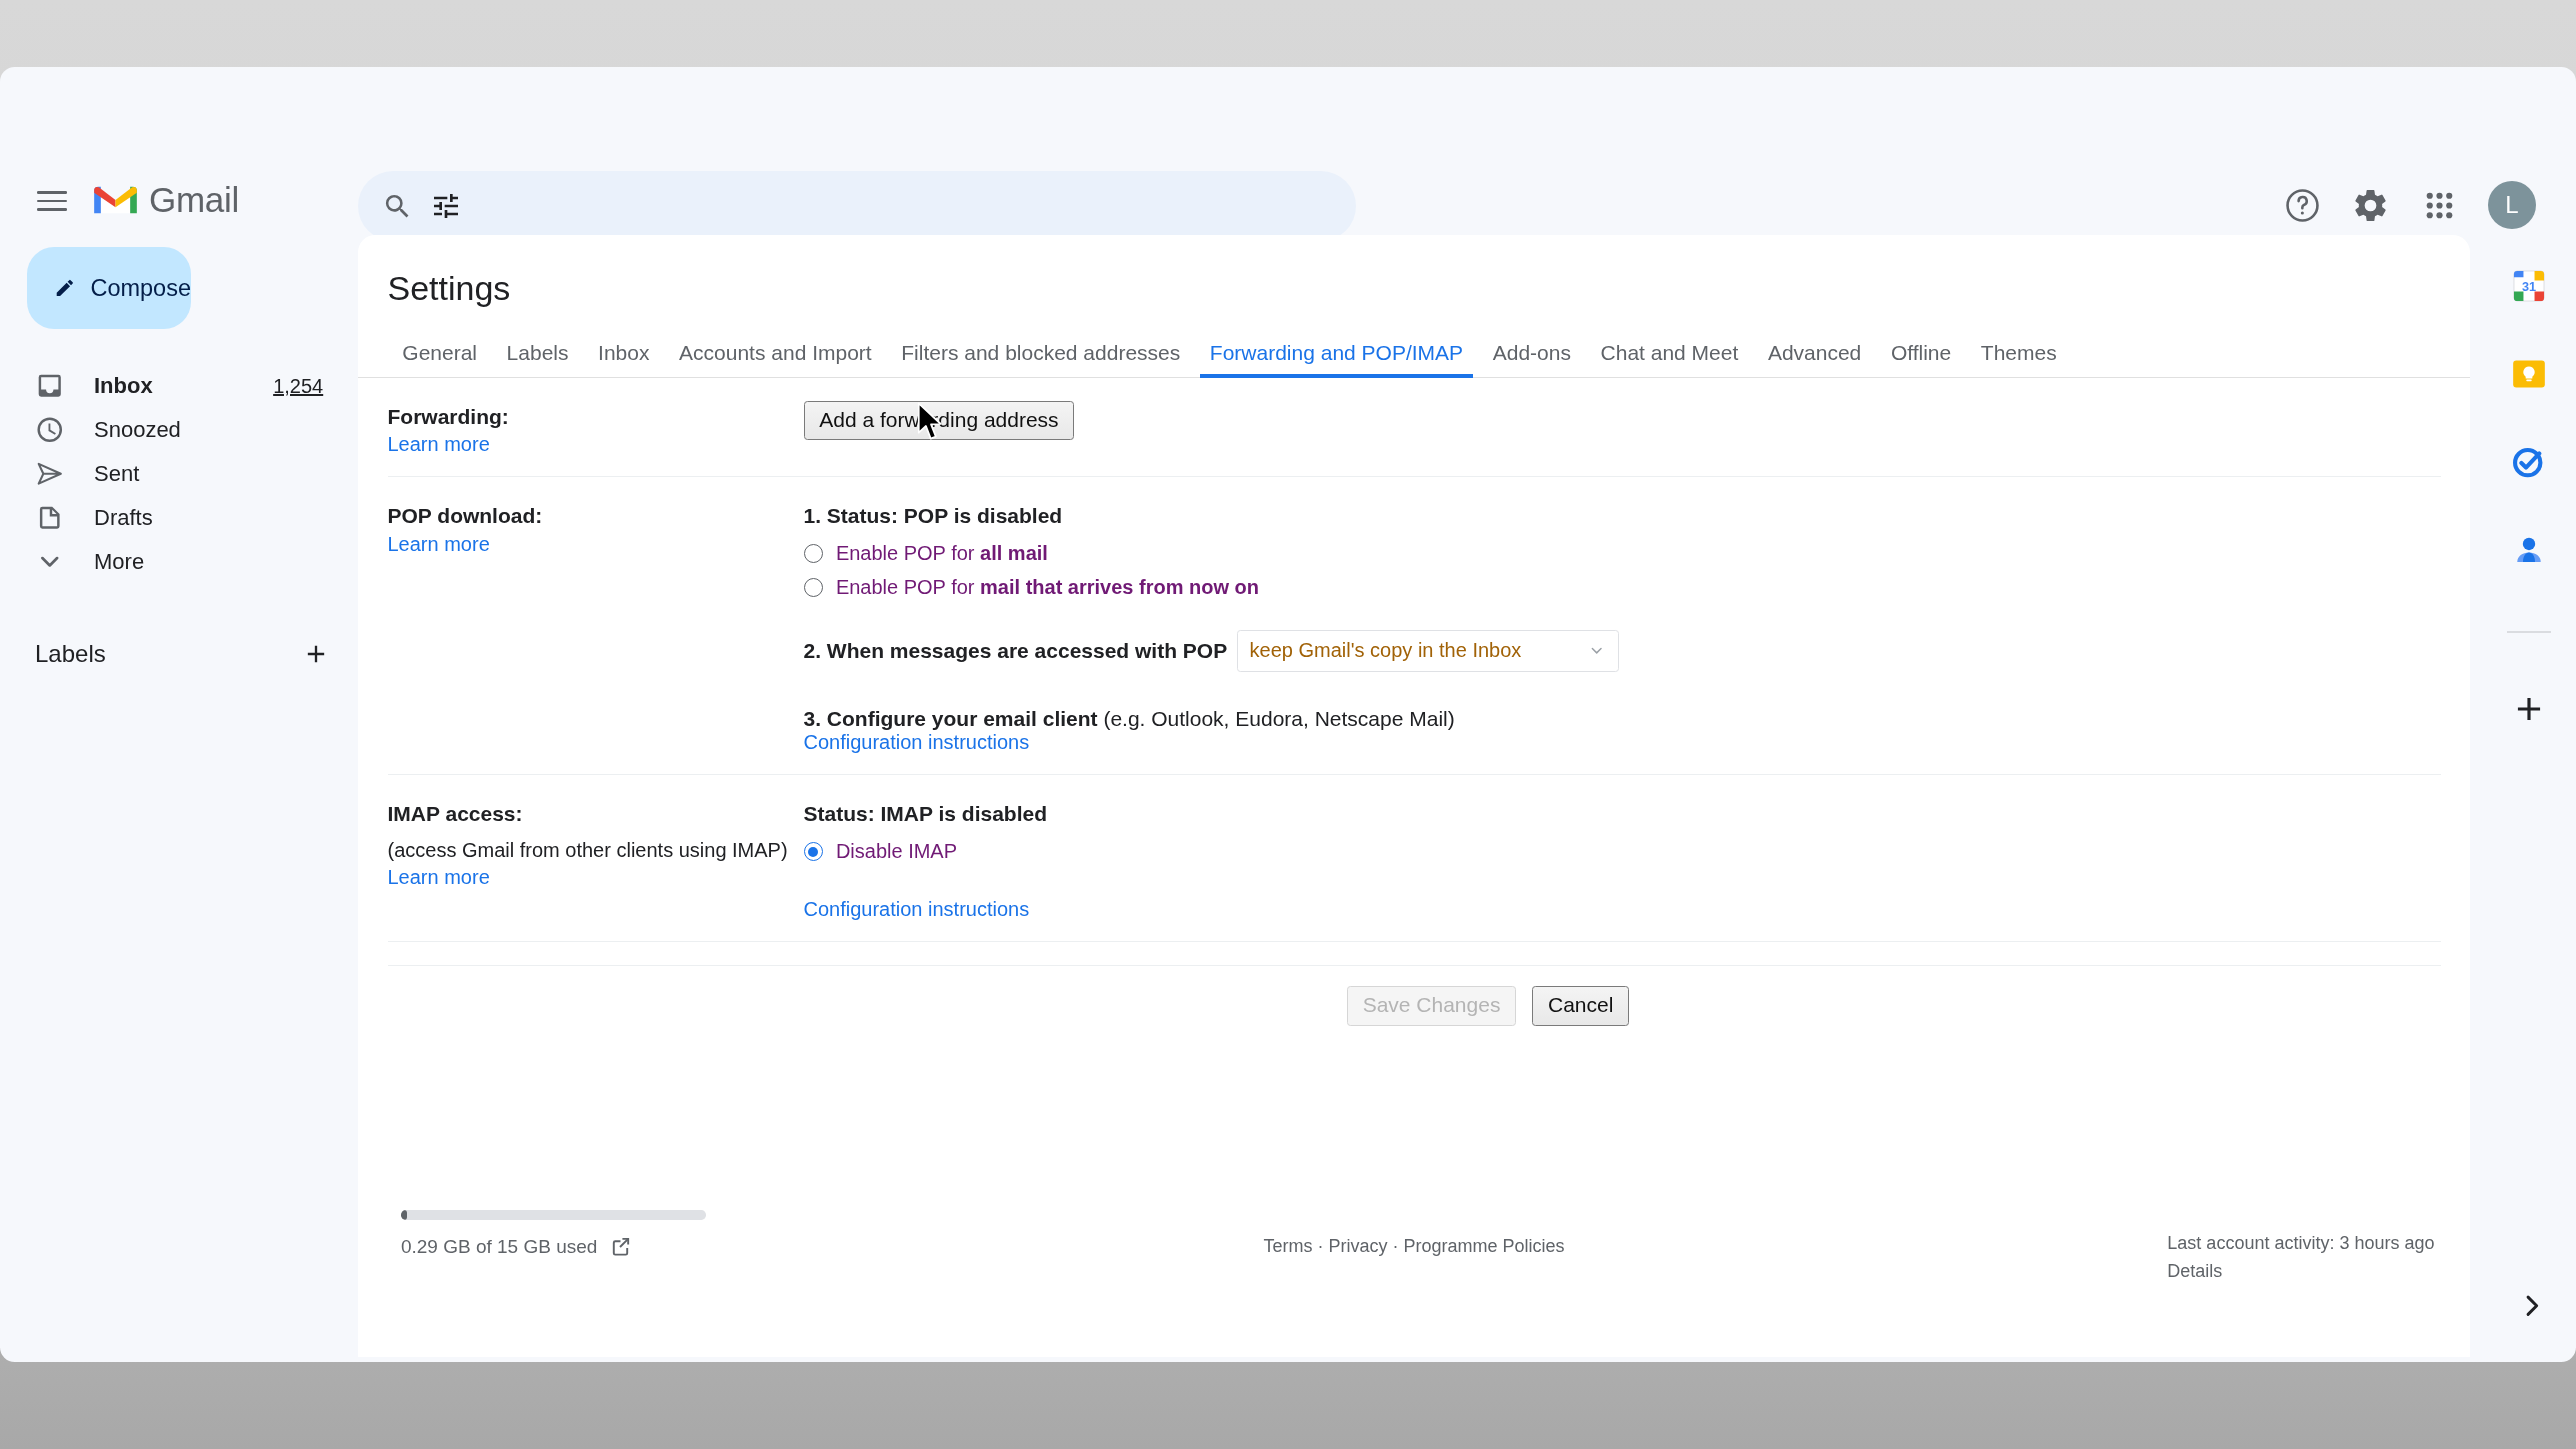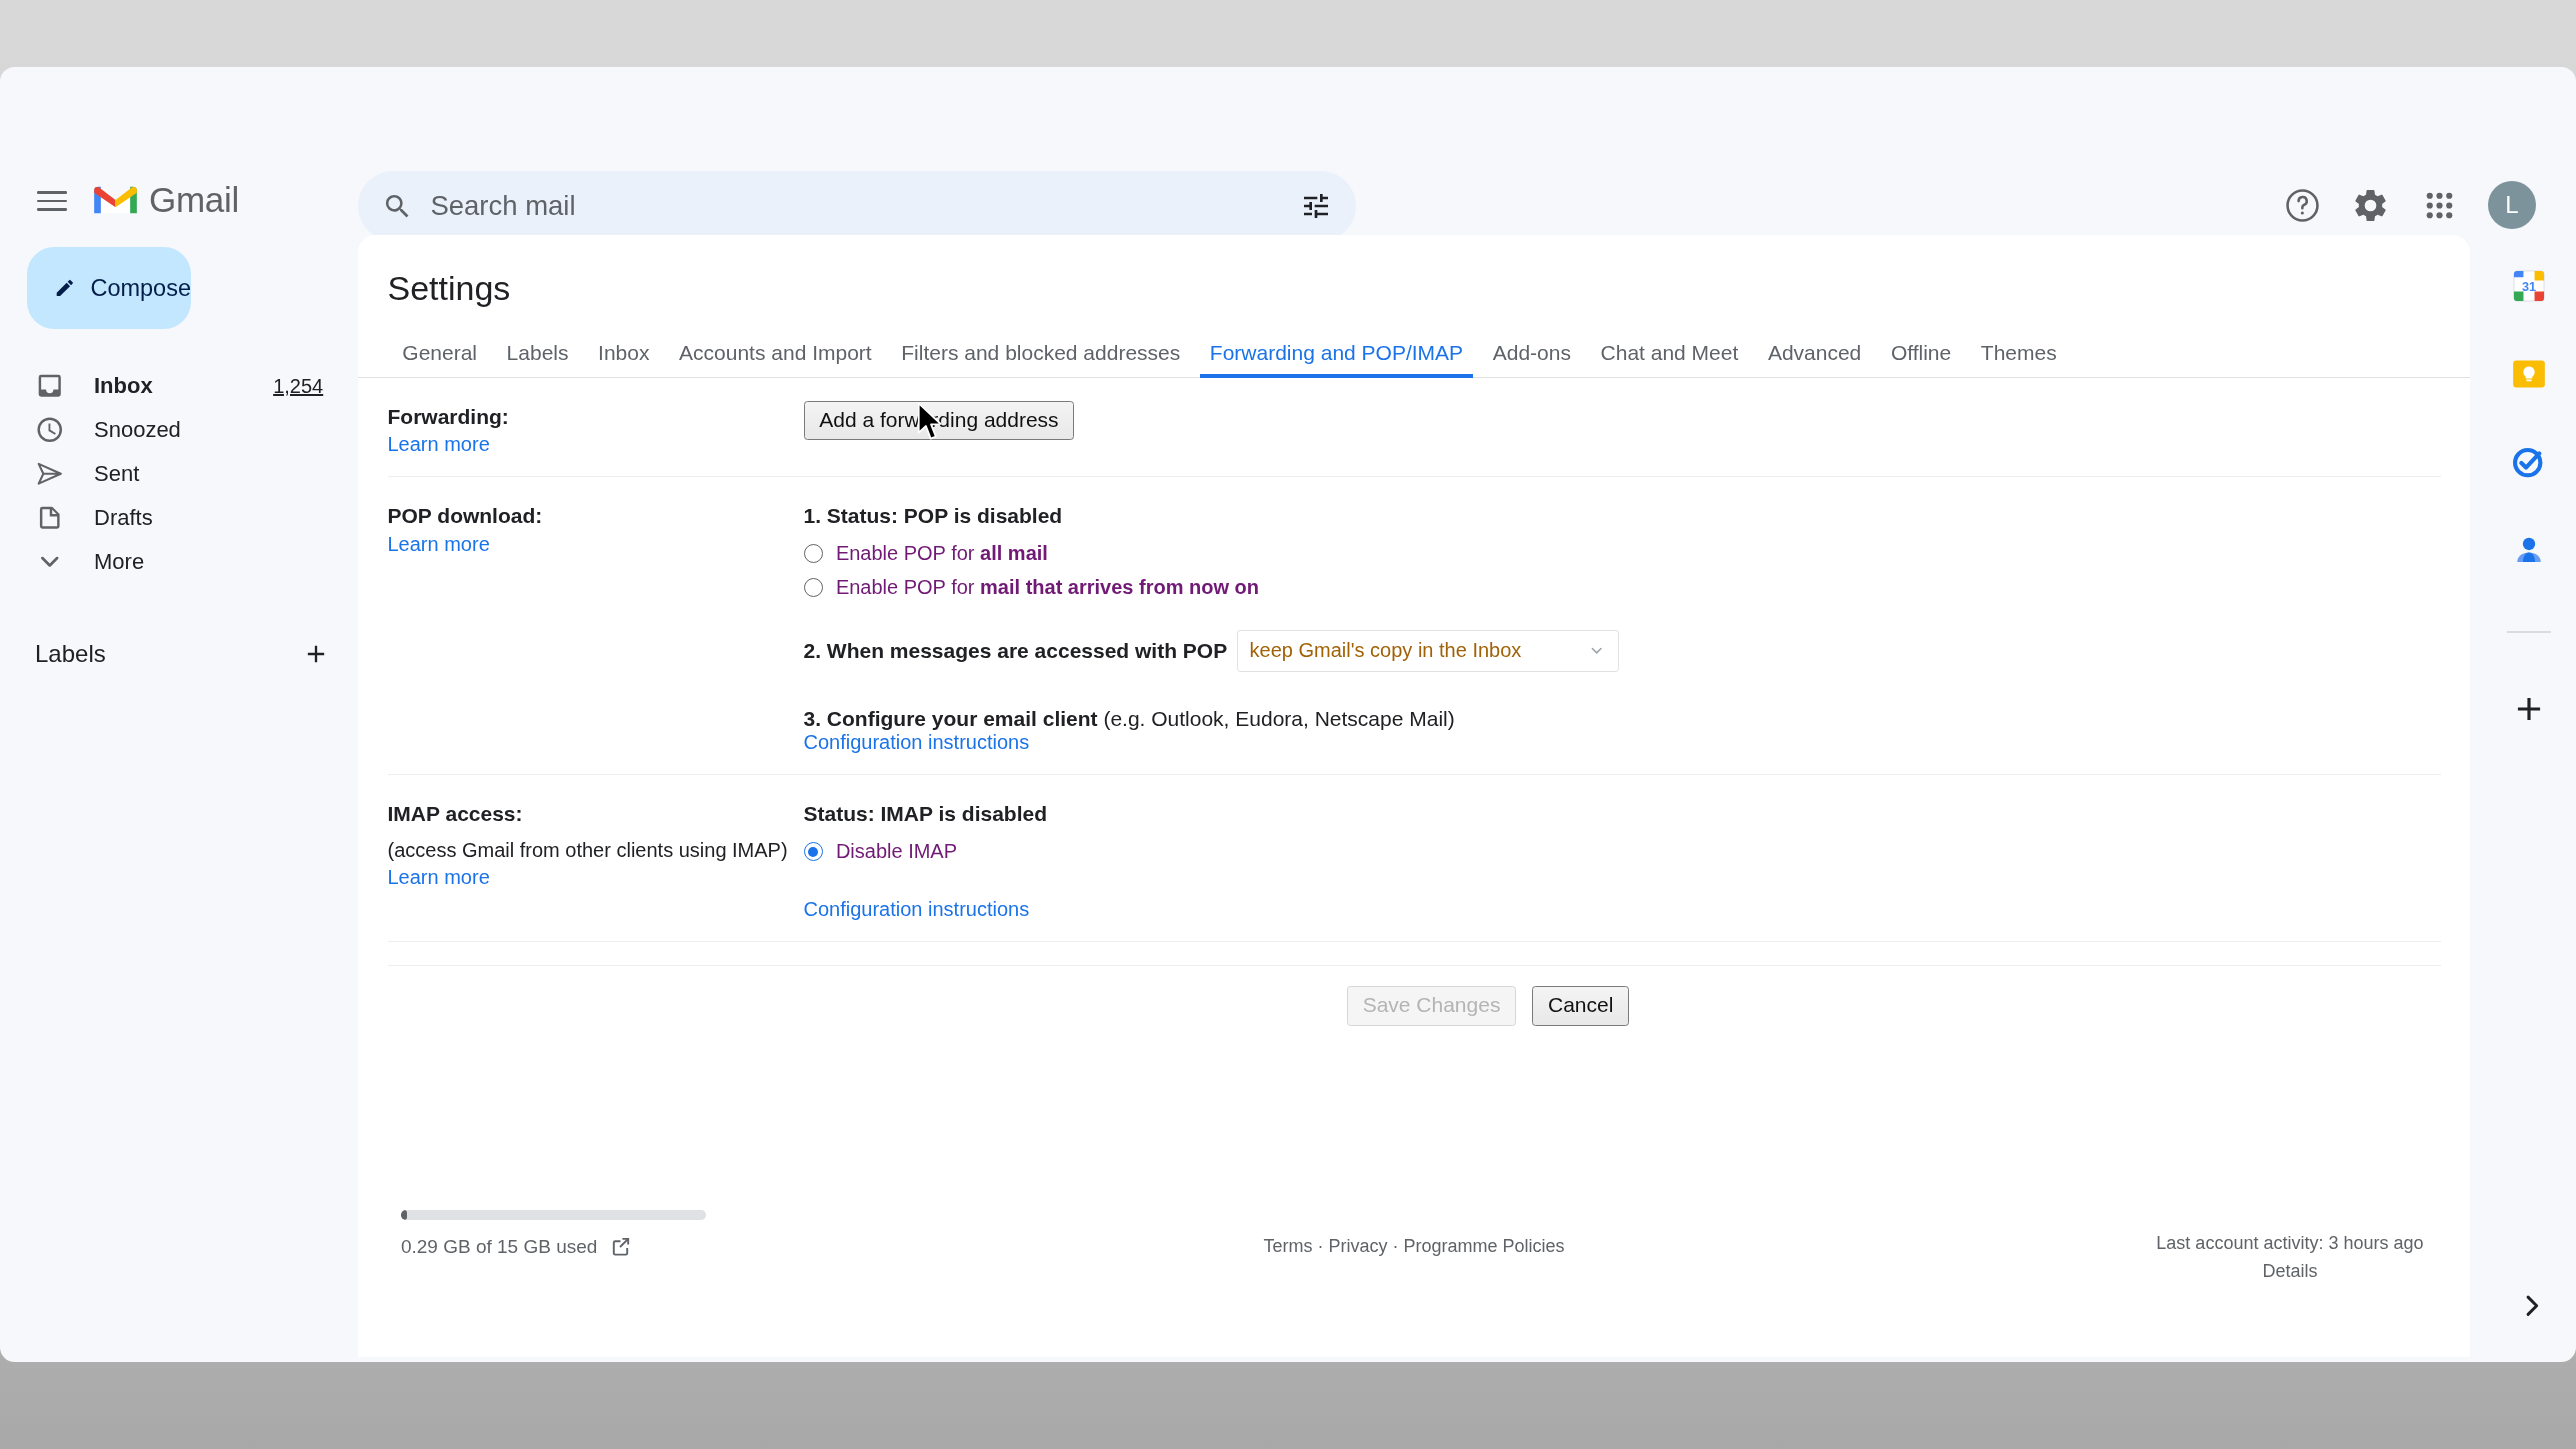--- a/index.html
+++ b/index.html
@@ -282,7 +282,6 @@
     <svg class="search-icon" viewBox="0 0 24 24" fill="#5f6368">
       <path d="M15.5 14h-.79l-.28-.27A6.47 6.47 0 0 0 16 9.5 6.5 6.5 0 1 0 9.5 16c1.61 0 3.09-.59 4.23-1.57l.27.28v.79l5 4.99L20.49 19zm-6 0C7.01 14 5 11.99 5 9.5S7.01 5 9.5 5 14 7.01 14 9.5 11.99 14 9.5 14z"></path>
     </svg>
-    <span id="search-input-text">Search mail</span>
     <svg class="tune-icon" viewBox="0 0 24 24" fill="#202124">
       <path d="M3 17v2h6v-2H3zM3 5v2h10V5H3zm10 16v-2h8v-2h-8v-2h-2v6h2zM7 9v2H3v2h4v2h2V9H7zm14 4v-2H11v2h10zm-6-4h2V7h4V5h-4V3h-2v6z"></path>
     </svg>

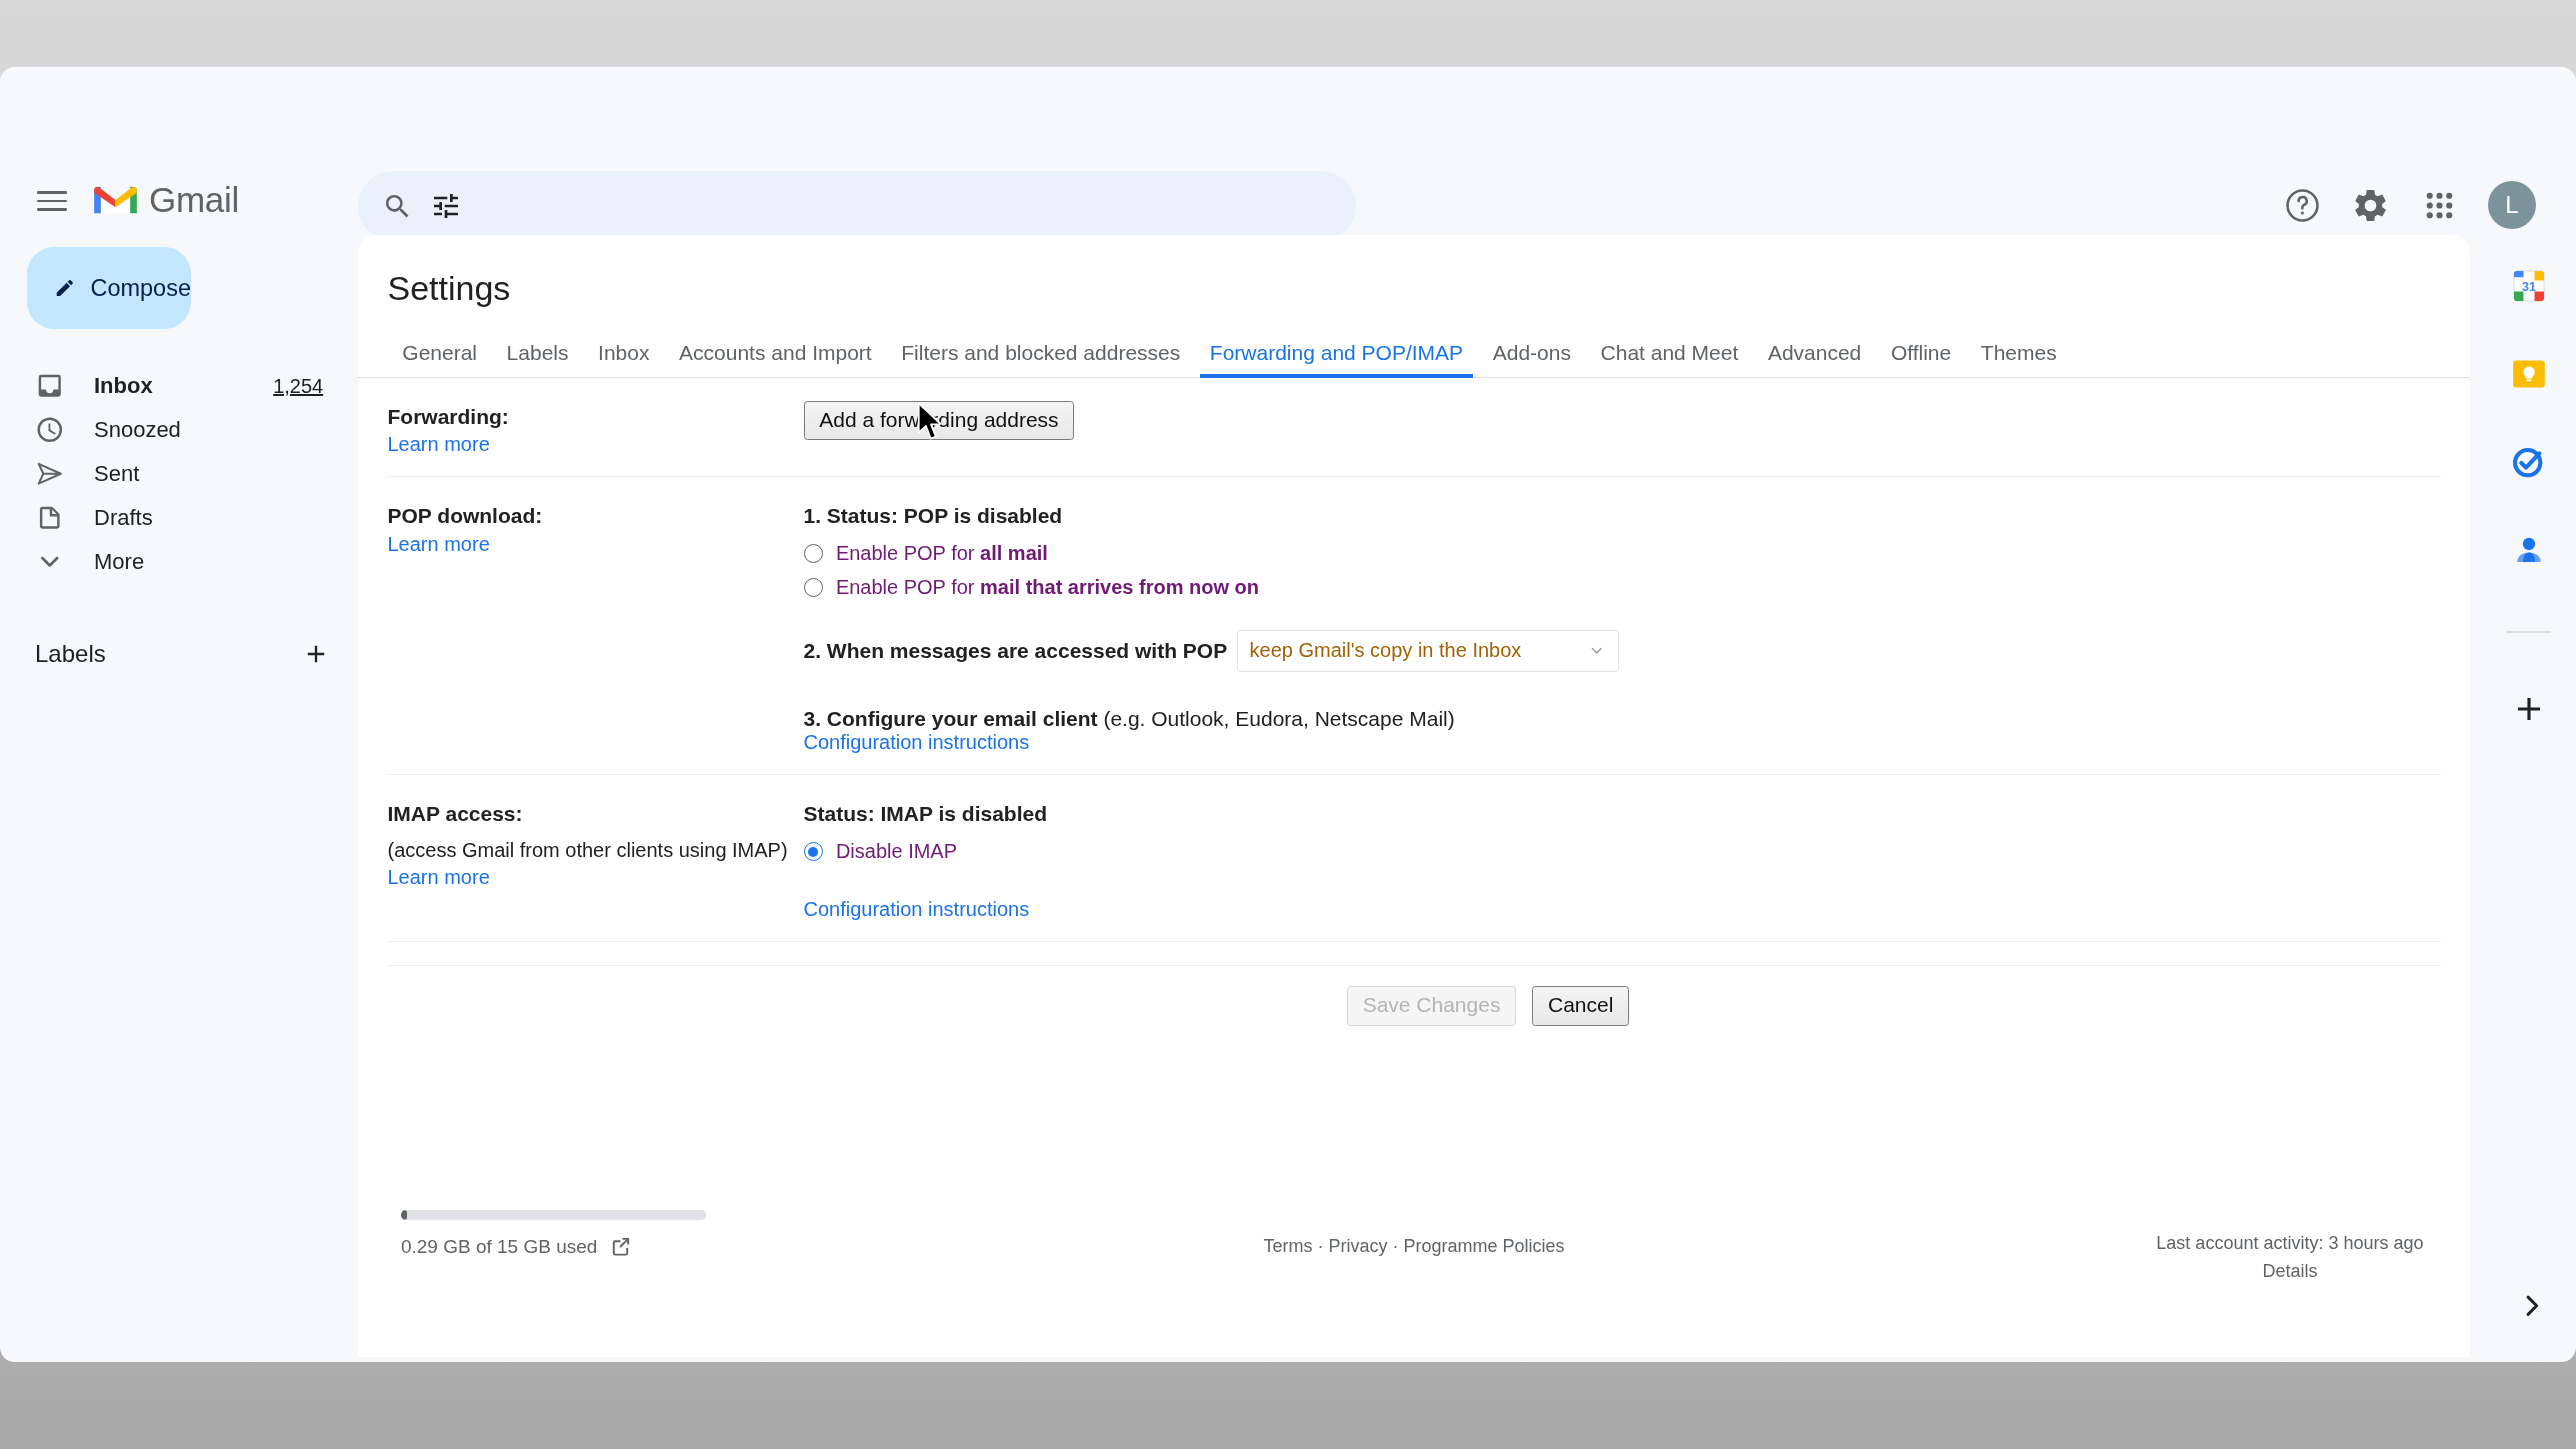--- a/index.html
+++ b/index.html
@@ -241,8 +241,8 @@
   }
   #footer-links .fl { cursor: pointer; }
   #footer-right {
-    position: absolute; right: 17px; top: 32px;
-    text-align: center;
+    position: absolute; right: 6px; top: 32px;
+    text-align: left;
   }
   #last-activity { font-size: 18px; color: #5f6368; }
   #details-link { font-size: 18px; color: #5f6368; margin-top: 6.7px; cursor: pointer; }

